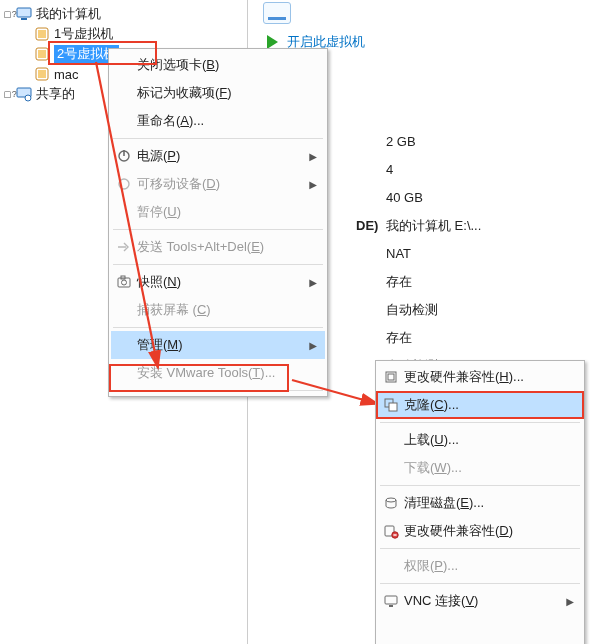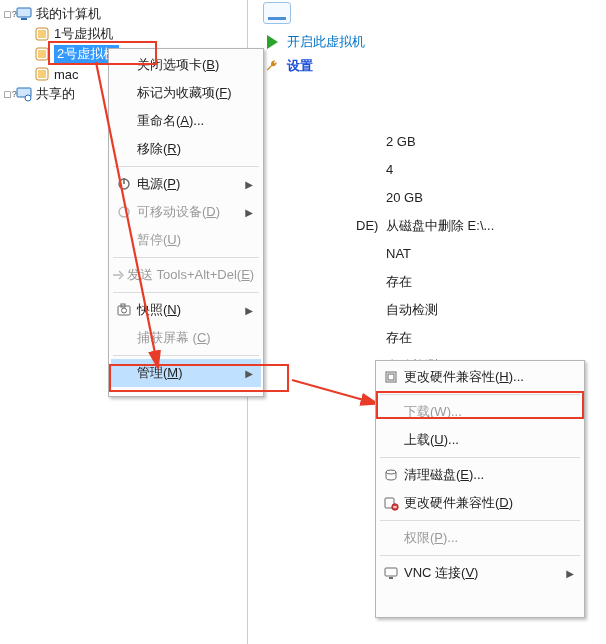--- a/index.html
+++ b/index.html
@@ -30,7 +30,7 @@
 
   
   .menu { position: absolute; background: #fcfcfc; border: 1px solid #b5b5b5; box-shadow: 2px 2px 3px rgba(0,0,0,0.25); padding: 2px; }
-  .menu1 { left: 108px; top: 48px; width: 156px; z-index: 40; }
+  .menu1 { left: 108px; top: 48px; width: 220px; z-index: 40; }
   .menu2 { left: 375px; top: 360px; width: 210px; z-index: 60; }
   .mi { display: flex; align-items: center; height: 28px; position: relative; padding-right: 8px; }
   .mi.sel-row { background: #bfe0ff; }

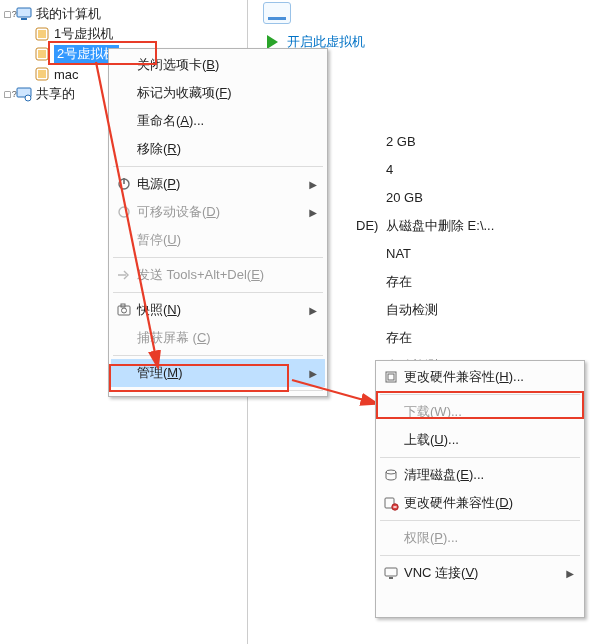--- a/index.html
+++ b/index.html
@@ -153,10 +153,6 @@
     <span class="mico"></span>
     <span class="mtxt"><span>重命名(</span><span class="underline">A</span><span>)...</span></span>
   </div>
-  <div class="mi">
-    <span class="mico"></span>
-    <span class="mtxt"><span>移除(</span><span class="underline">R</span><span>)</span></span>
-  </div>
   <div class="msep"></div>
   <div class="mi">
     <span class="mico">

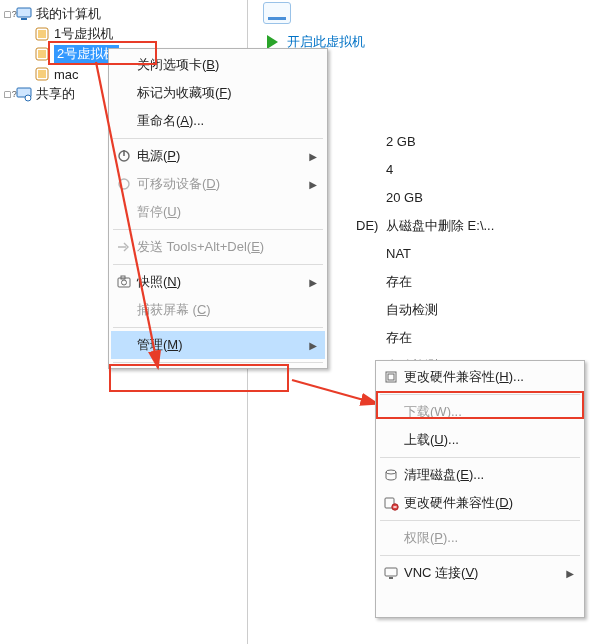--- a/index.html
+++ b/index.html
@@ -128,7 +128,7 @@
 <div class="info">
   <div>2 GB</div>
   <div>4</div>
-  <div>20 GB</div>
+  <div>40 GB</div>
   <div style="position:relative;">
     <span style="position:absolute; left:-30px;">DE)</span>
     <span>从磁盘中删除 E:\...</span>

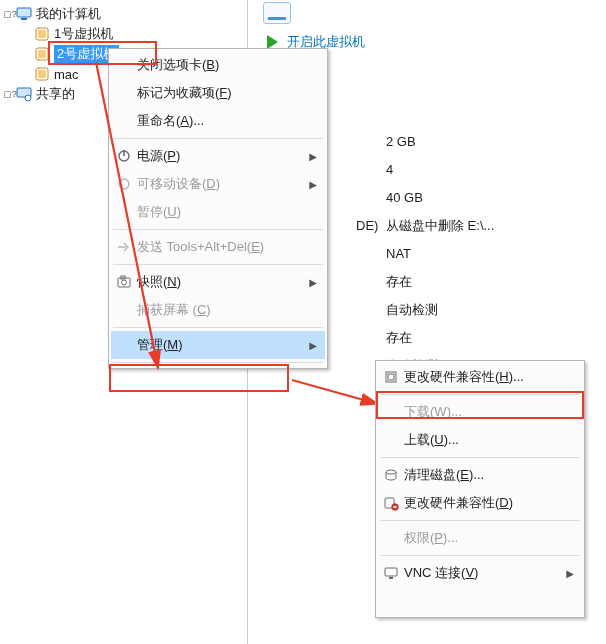--- a/index.html
+++ b/index.html
@@ -130,7 +130,7 @@
   <div>4</div>
   <div>40 GB</div>
   <div style="position:relative;">
-    <span style="position:absolute; left:-30px;">DE)</span>
+    <span style="position:absolute; left:-30px;font-weight:bold;">DE)</span>
     <span>从磁盘中删除 E:\...</span>
   </div>
   <div>NAT</div>

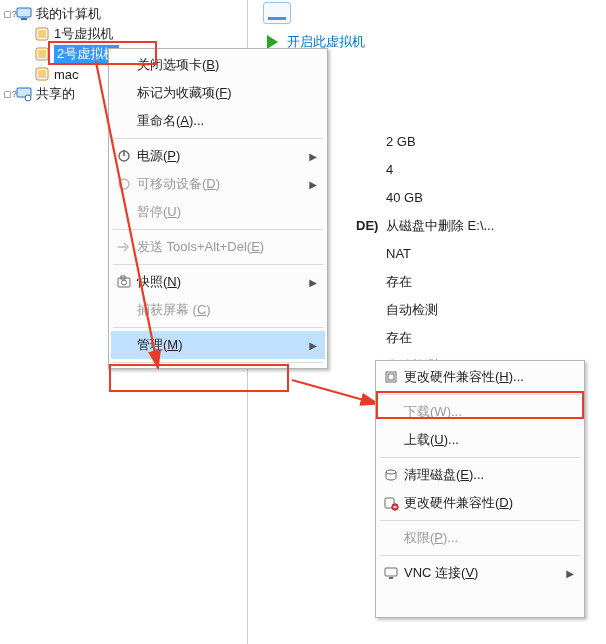--- a/index.html
+++ b/index.html
@@ -131,7 +131,7 @@
   <div>40 GB</div>
   <div style="position:relative;">
     <span style="position:absolute; left:-30px;font-weight:bold;">DE)</span>
-    <span>从磁盘中删除 E:\...</span>
+    <span>我的计算机 E:\...</span>
   </div>
   <div>NAT</div>
   <div>存在</div>

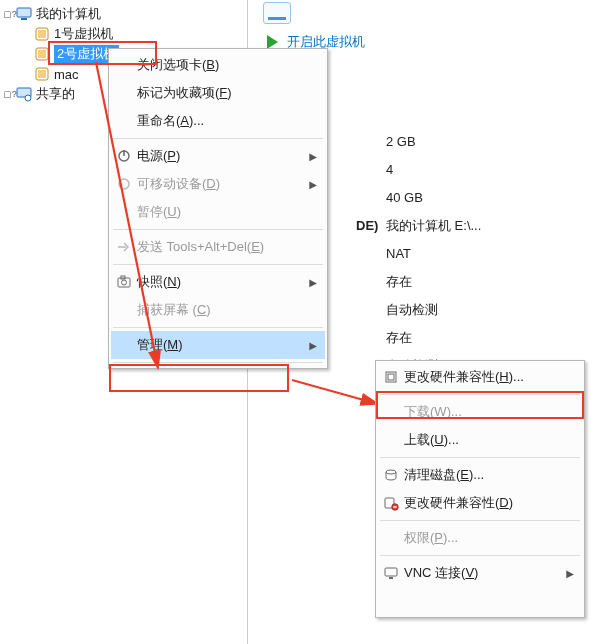--- a/index.html
+++ b/index.html
@@ -208,6 +208,10 @@
     <span class="mtxt"><span>管理(</span><span class="underline">M</span><span>)</span></span>
     <span class="arrow">▶</span>
   </div>
+  <div class="mi disabled">
+    <span class="mico"></span>
+    <span class="mtxt"><span>安装 VMware Tools(</span><span class="underline">T</span><span>)...</span></span>
+  </div>
   <div class="msep"></div>
 </div>
 

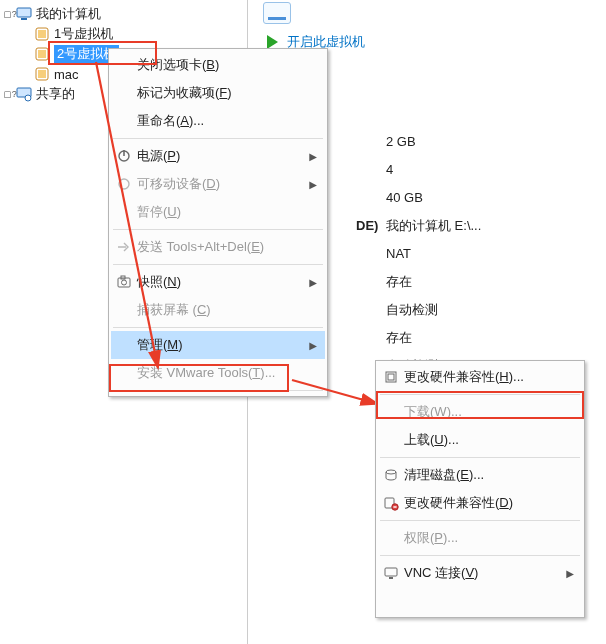--- a/index.html
+++ b/index.html
@@ -227,6 +227,15 @@
     </span>
     <span class="mtxt"><span>更改硬件兼容性(</span><span class="underline">H</span><span>)...</span></span>
   </div>
+  <div class="mi sel-row">
+    <span class="mico">
+      <svg class="ic" viewBox="0 0 16 16">
+          <rect x="2" y="2" width="8" height="8" fill="none" stroke="#6a6a6a"></rect>
+          <rect x="6" y="6" width="8" height="8" fill="#fff" stroke="#6a6a6a"></rect>
+        </svg>
+    </span>
+    <span class="mtxt"><span>克隆(</span><span class="underline">C</span><span>)...</span></span>
+  </div>
   <div class="msep"></div>
   <div class="mi disabled">
     <span class="mico"></span>

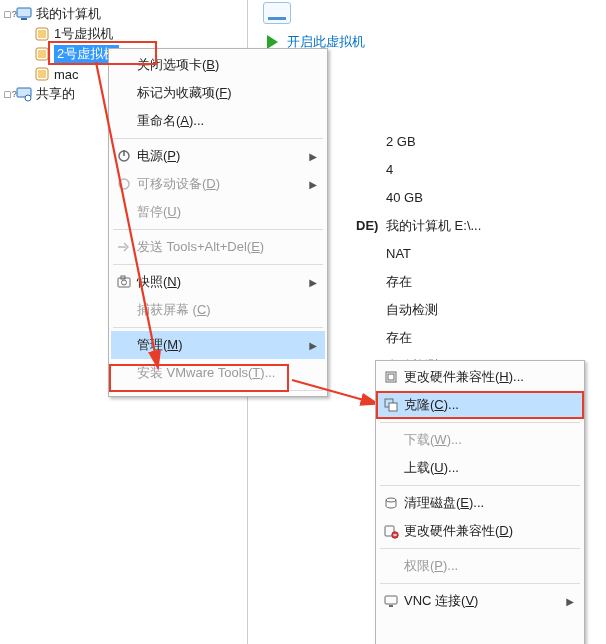--- a/index.html
+++ b/index.html
@@ -237,13 +237,13 @@
     <span class="mtxt"><span>克隆(</span><span class="underline">C</span><span>)...</span></span>
   </div>
   <div class="msep"></div>
+  <div class="mi">
+    <span class="mico"></span>
+    <span class="mtxt"><span>上载(</span><span class="underline">U</span><span>)...</span></span>
+  </div>
   <div class="mi disabled">
     <span class="mico"></span>
     <span class="mtxt"><span>下载(</span><span class="underline">W</span><span>)...</span></span>
-  </div>
-  <div class="mi">
-    <span class="mico"></span>
-    <span class="mtxt"><span>上载(</span><span class="underline">U</span><span>)...</span></span>
   </div>
   <div class="msep"></div>
   <div class="mi">

